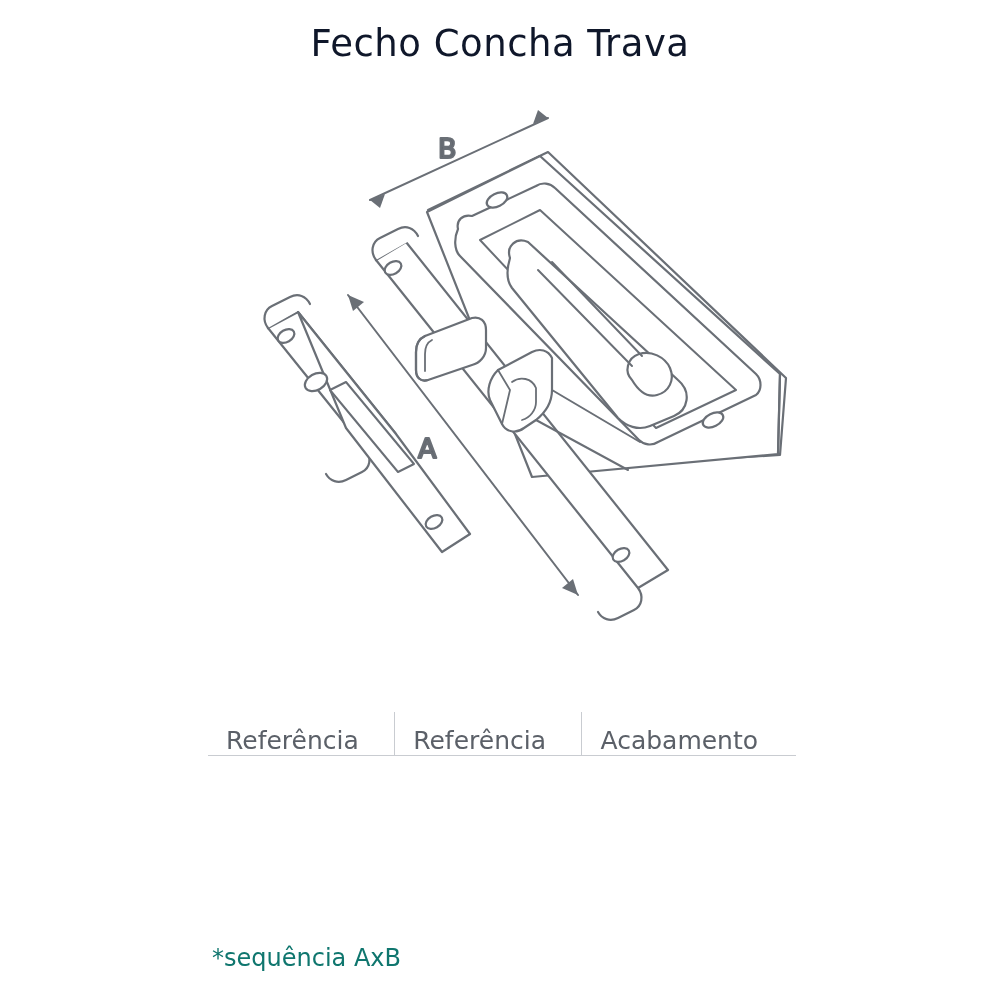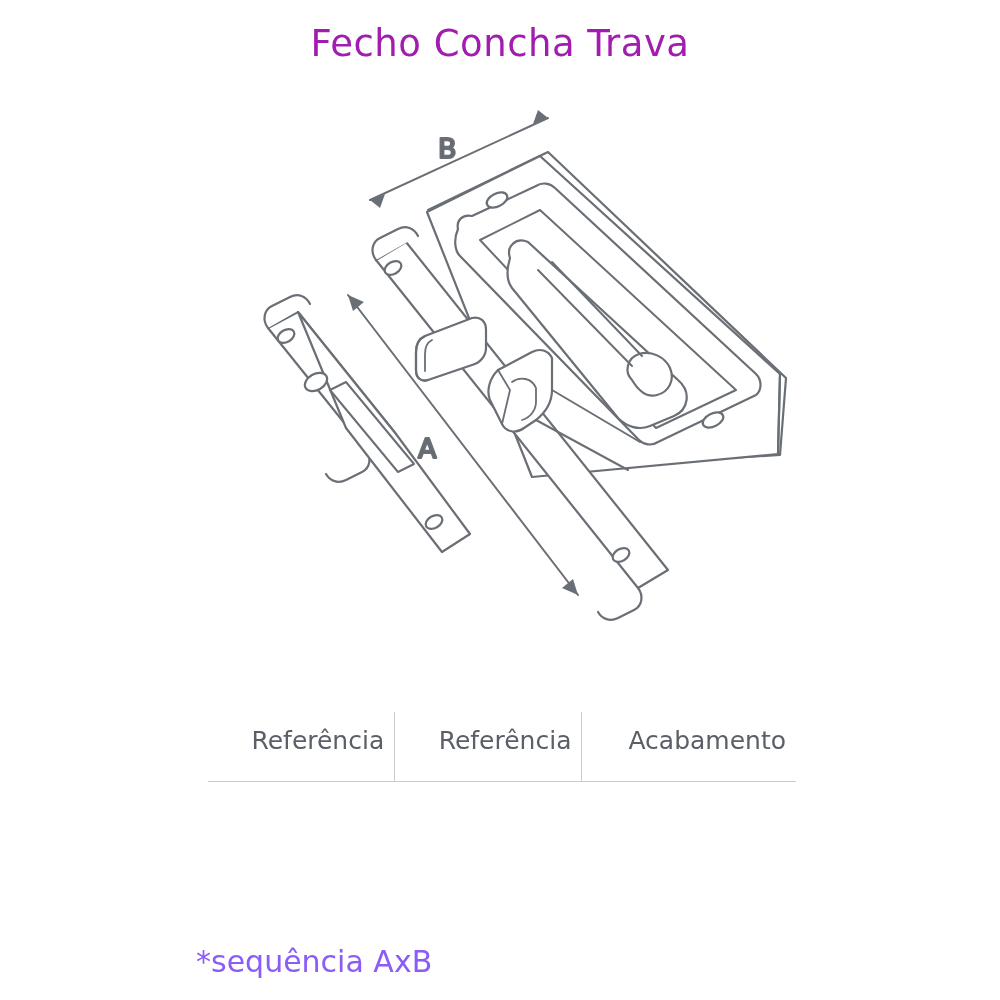--- a/index.html
+++ b/index.html
@@ -29,7 +29,7 @@
     text-align: center;
     font-size: 37px;
     letter-spacing: 0.5px;
-    color: #a21caf;
+    color: #0f172a;
     font-weight: 500;
     font-family: "DejaVu Sans", sans-serif;
   }

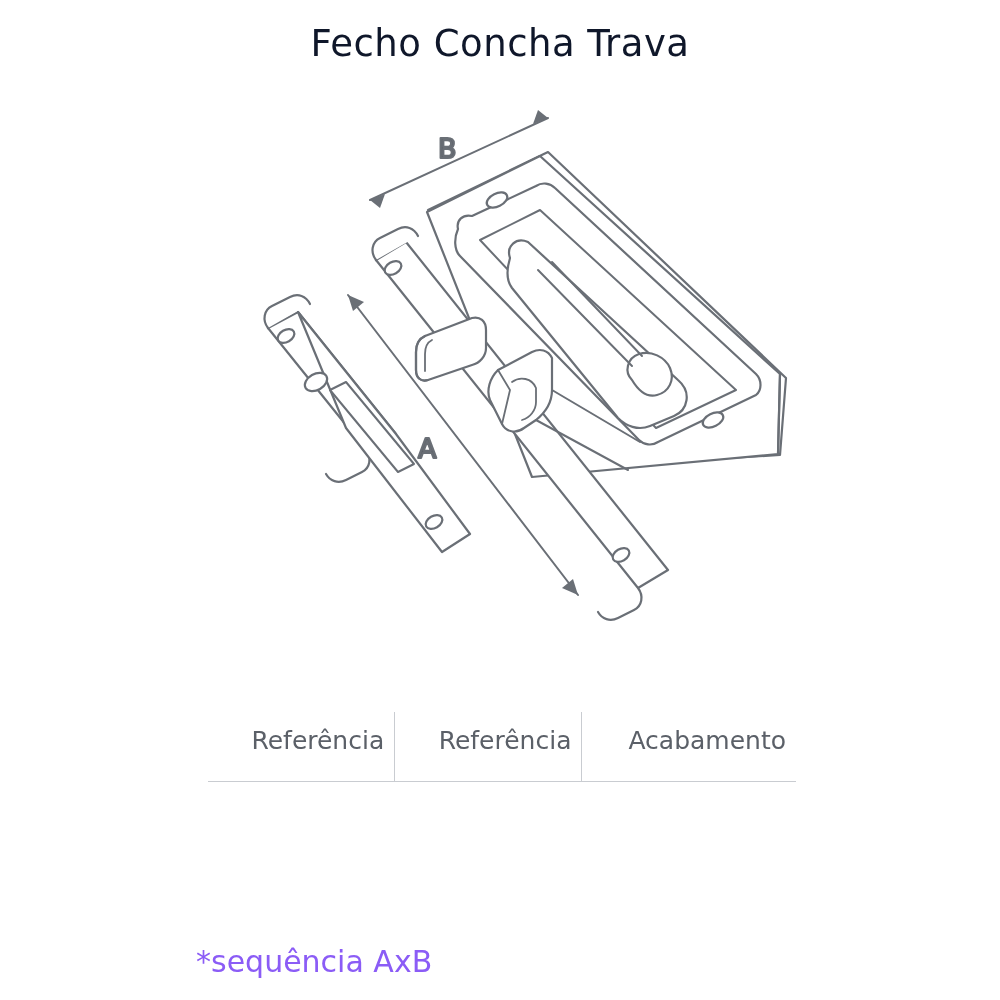--- a/index.html
+++ b/index.html
@@ -79,8 +79,7 @@
   }
   .spec-table th {
     font-size: 25px;
-    padding-bottom: 26px;
-    text-align: right;
+    padding-bottom: 0;
   }
   .col-ref  { width: 186px; }
   .col-dim  { width: 186px; }

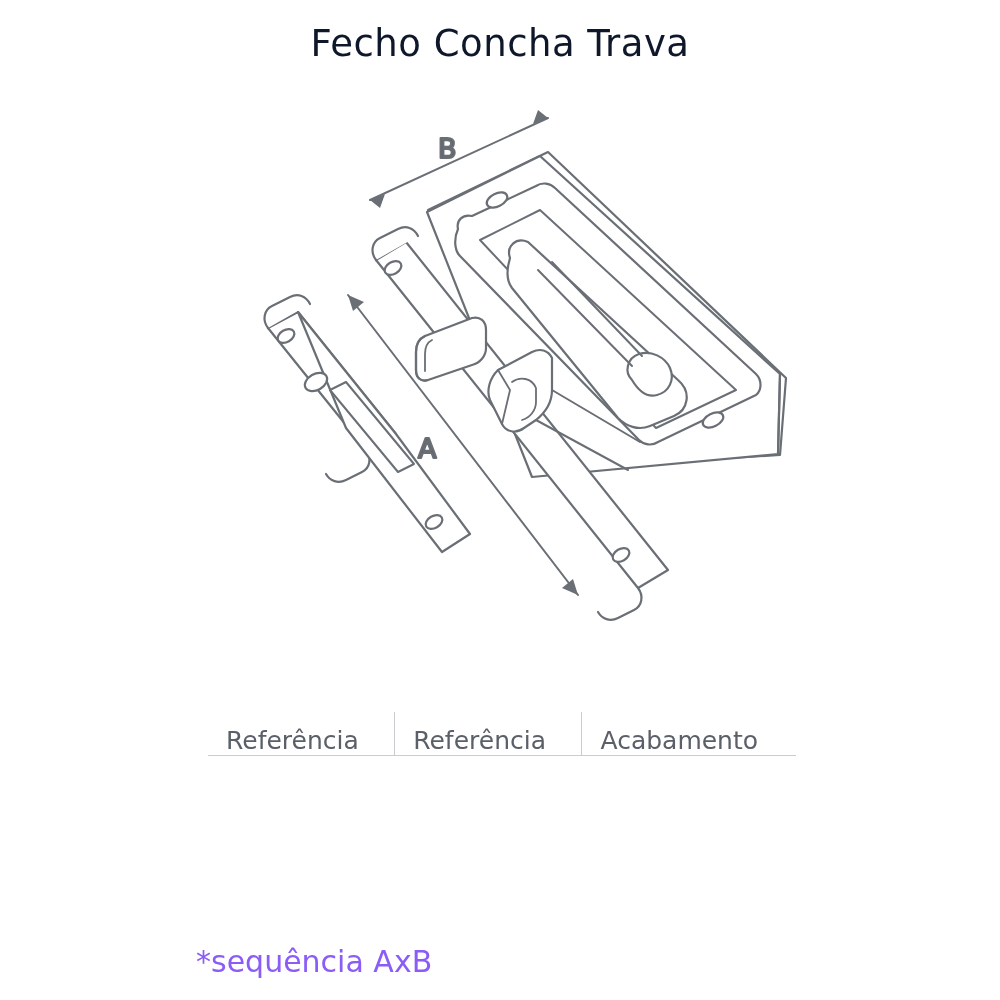--- a/index.html
+++ b/index.html
@@ -87,10 +87,10 @@
 
   .footnote {
     position: absolute;
-    left: 196px;
+    left: 212px;
     top: 944px;
-    font-size: 30px;
-    color: #8b5cf6;
+    font-size: 24px;
+    color: #0f766e;
   }
 </style>
 </head>

